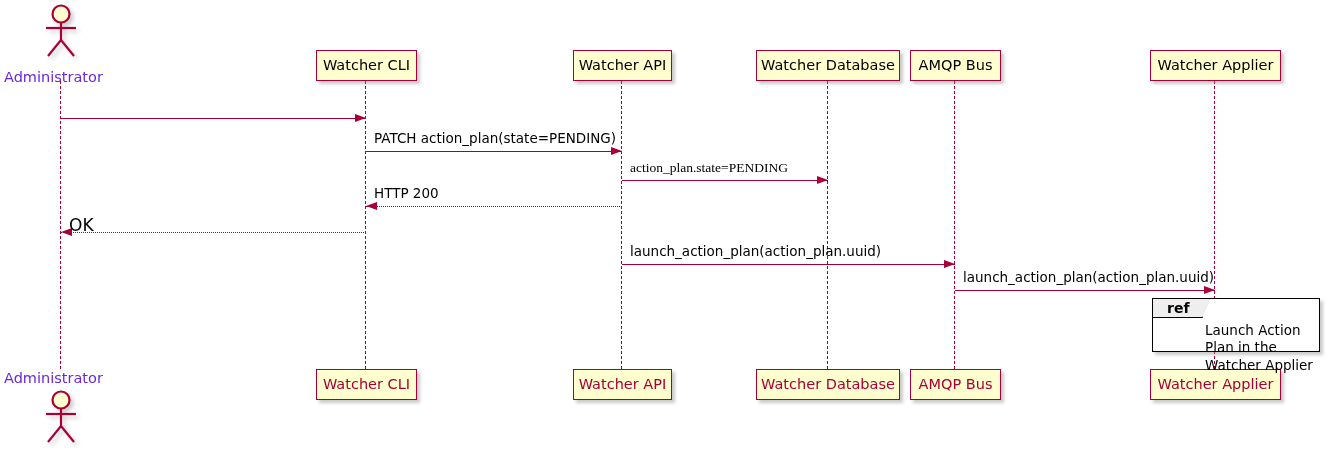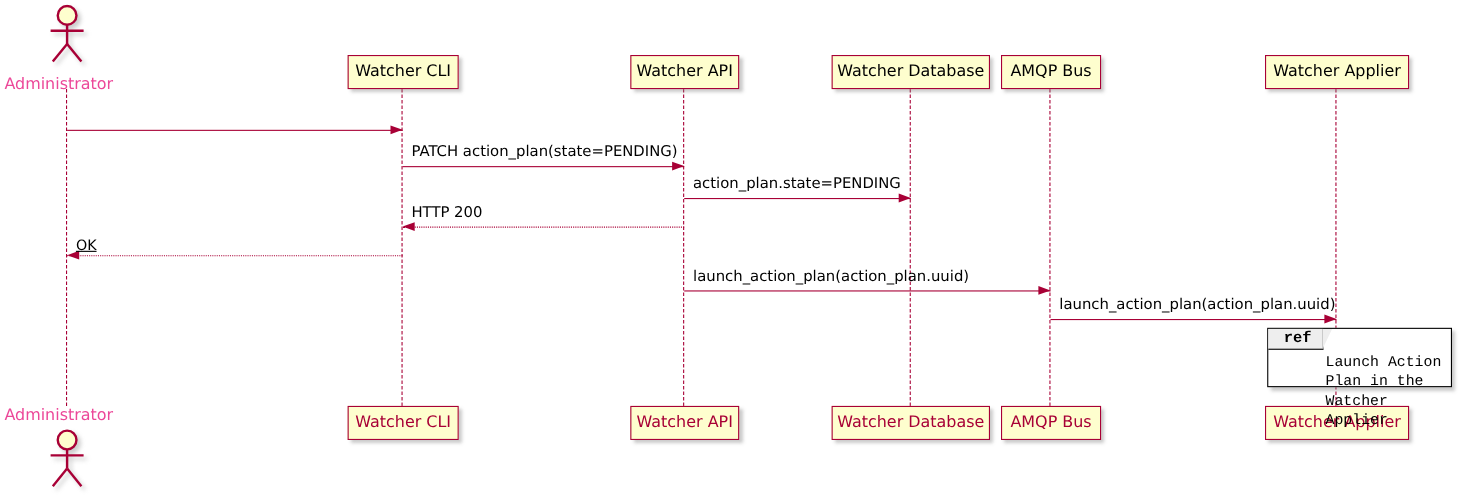--- a/index.html
+++ b/index.html
@@ -35,7 +35,7 @@
   .actor svg{display:block;filter:drop-shadow(3px 3px 2px rgba(128,128,128,0.40));}
   .actor-label{
     position:absolute;
-    font-size:14.5px;color:#ec4899;white-space:nowrap;line-height:1;
+    font-size:14.5px;color:#6d28d9;white-space:nowrap;line-height:1;
   }
   
   .msg-line{

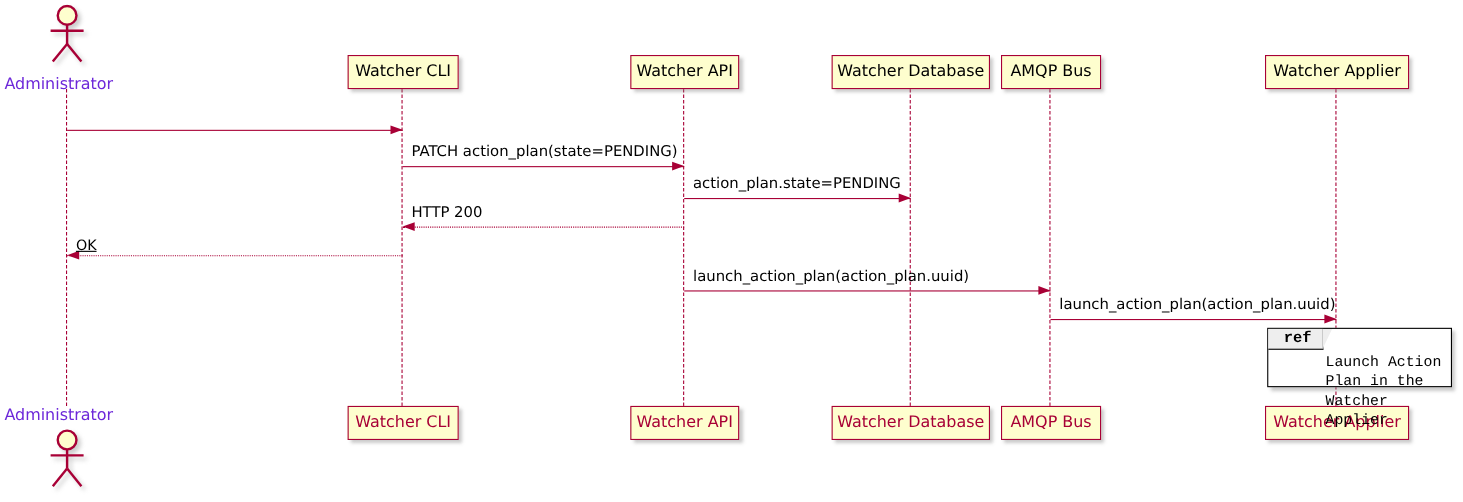--- a/index.html
+++ b/index.html
@@ -132,7 +132,7 @@
     <div class="msg-label" style="left: 374px; top: 132px;">PATCH action_plan(state=PENDING)</div>
     <div class="msg-line" style="left: 622px; top: 180px; width: 206px;"></div>
     <div class="arrow-head right" style="top: 176px; left: 817px;"></div>
-    <div class="msg-label" style="left: 630px; top: 161px;">action_plan.state=PENDING</div>
+    <div class="msg-label" style="left: 630px; top: 161px; font-family: Liberation Serif, serif;">action_plan.state=PENDING</div>
     <div class="msg-line dotted" style="left: 366px; top: 206px; width: 256px;"></div>
     <div class="arrow-head left" style="top: 202px; left: 366px;"></div>
     <div class="msg-label" style="left: 374px; top: 187px;">HTTP 200</div>

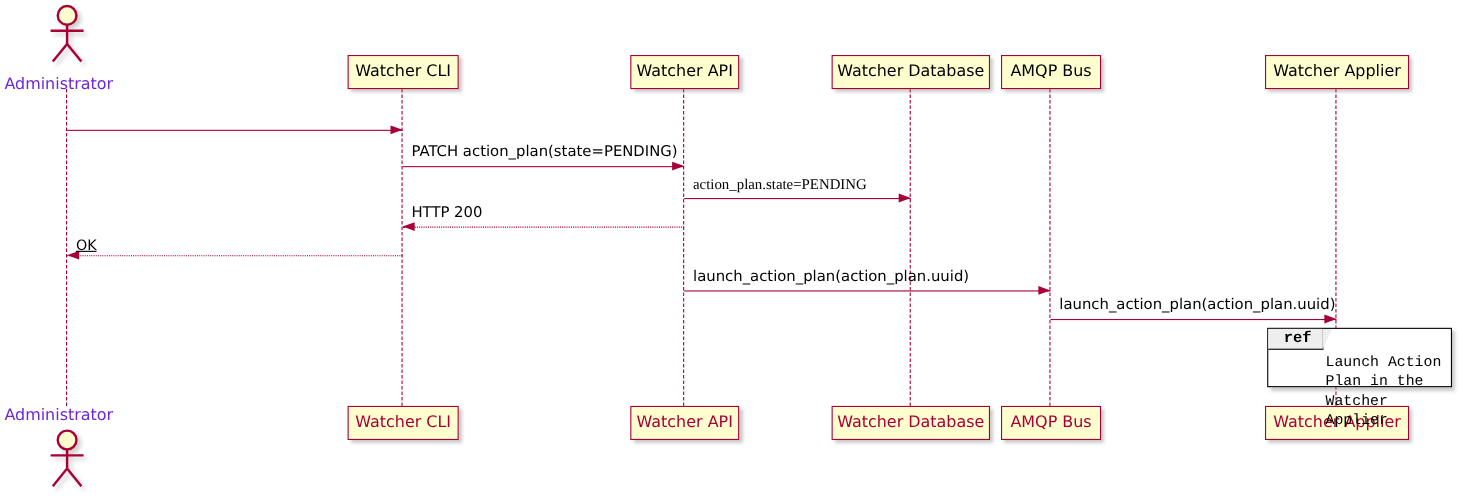--- a/index.html
+++ b/index.html
@@ -55,7 +55,7 @@
     position:absolute;
     font-size:13.5px;color:#000;white-space:nowrap;line-height:1;
   }
-  .msg-label.small{font-size:13px;text-decoration:underline;}
+  .msg-label.small{font-size:17px;}
   
   .ref-box{
     position:absolute;

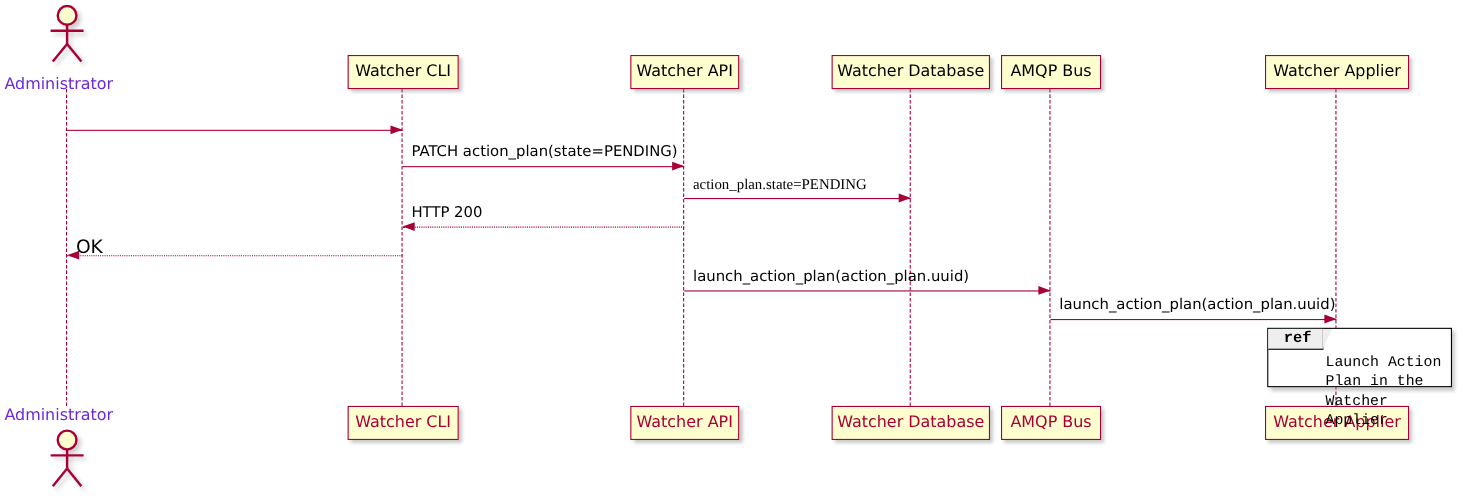--- a/index.html
+++ b/index.html
@@ -145,7 +145,7 @@
     <div class="msg-line" style="left: 955px; top: 290px; width: 260px;"></div>
     <div class="arrow-head right" style="top: 286px; left: 1204px;"></div>
     <div class="msg-label" style="left: 963px; top: 271px;">launch_action_plan(action_plan.uuid)</div>
-    <div class="ref-box" style="left: 1152px; top: 298px; width: 168px; height: 54px; font-family: Liberation Mono, monospace;">
+    <div class="ref-box" style="left: 1152px; top: 298px; width: 168px; height: 54px;">
       <div class="ref-tab-fold" style="left: 48.5px; top: 0px; border-top: 20.5px solid rgb(0, 0, 0); border-right: 10px solid transparent; z-index: -1;"></div>
       <div class="ref-tab" style="width: 50px; height: 19px;">ref</div>
       <div class="ref-tab-fold" style="left: 48.5px; top: 0px; border-top: 19px solid rgb(238, 238, 238); border-right: 9px solid transparent;"></div>

